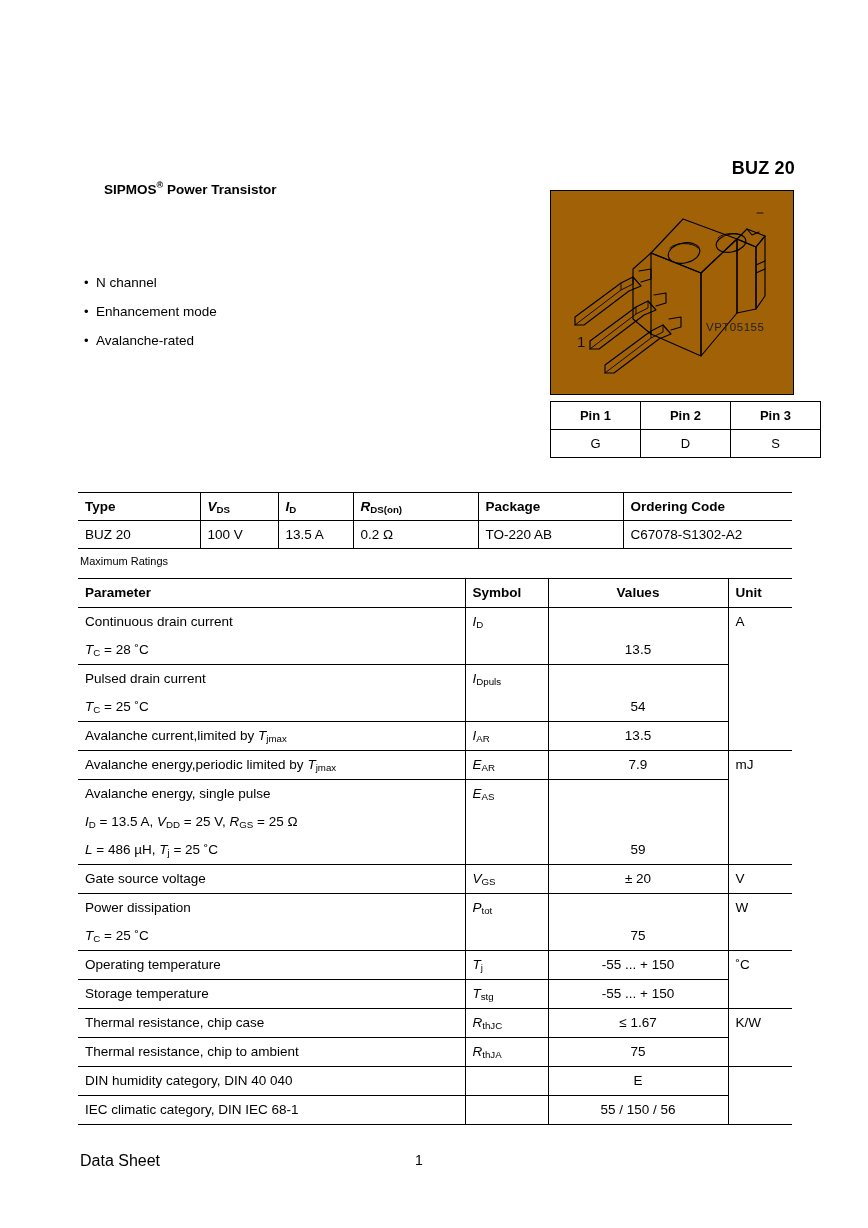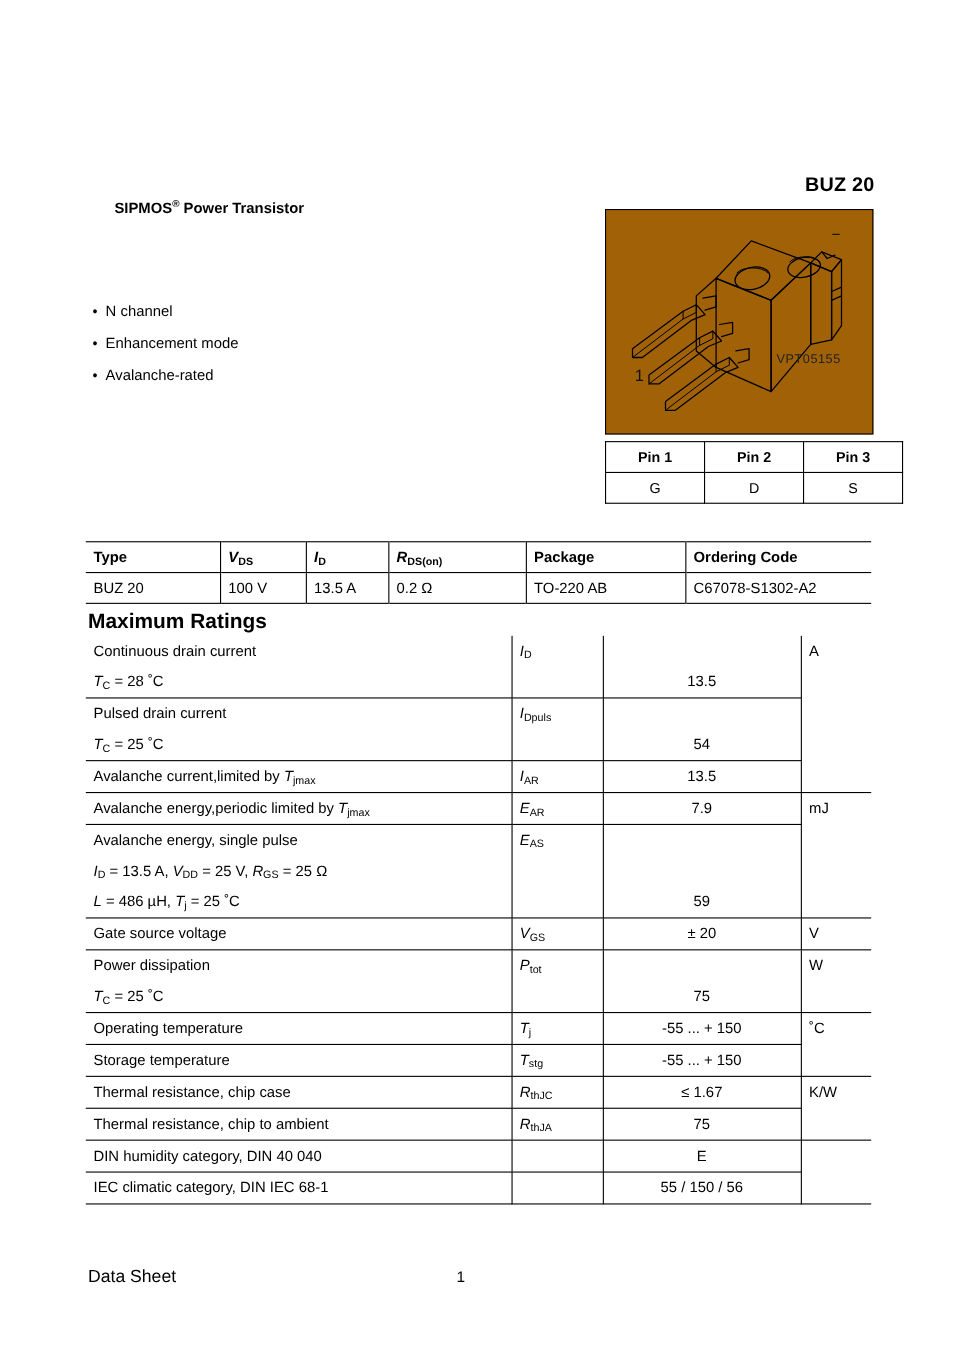--- a/index.html
+++ b/index.html
@@ -145,8 +145,8 @@
     position: absolute;
     left: 80px;
     top: 555px;
-    font-size: 19px;
-    font-weight: bold;
+    font-size: 11px;
+    font-weight: normal;
   }
 
   

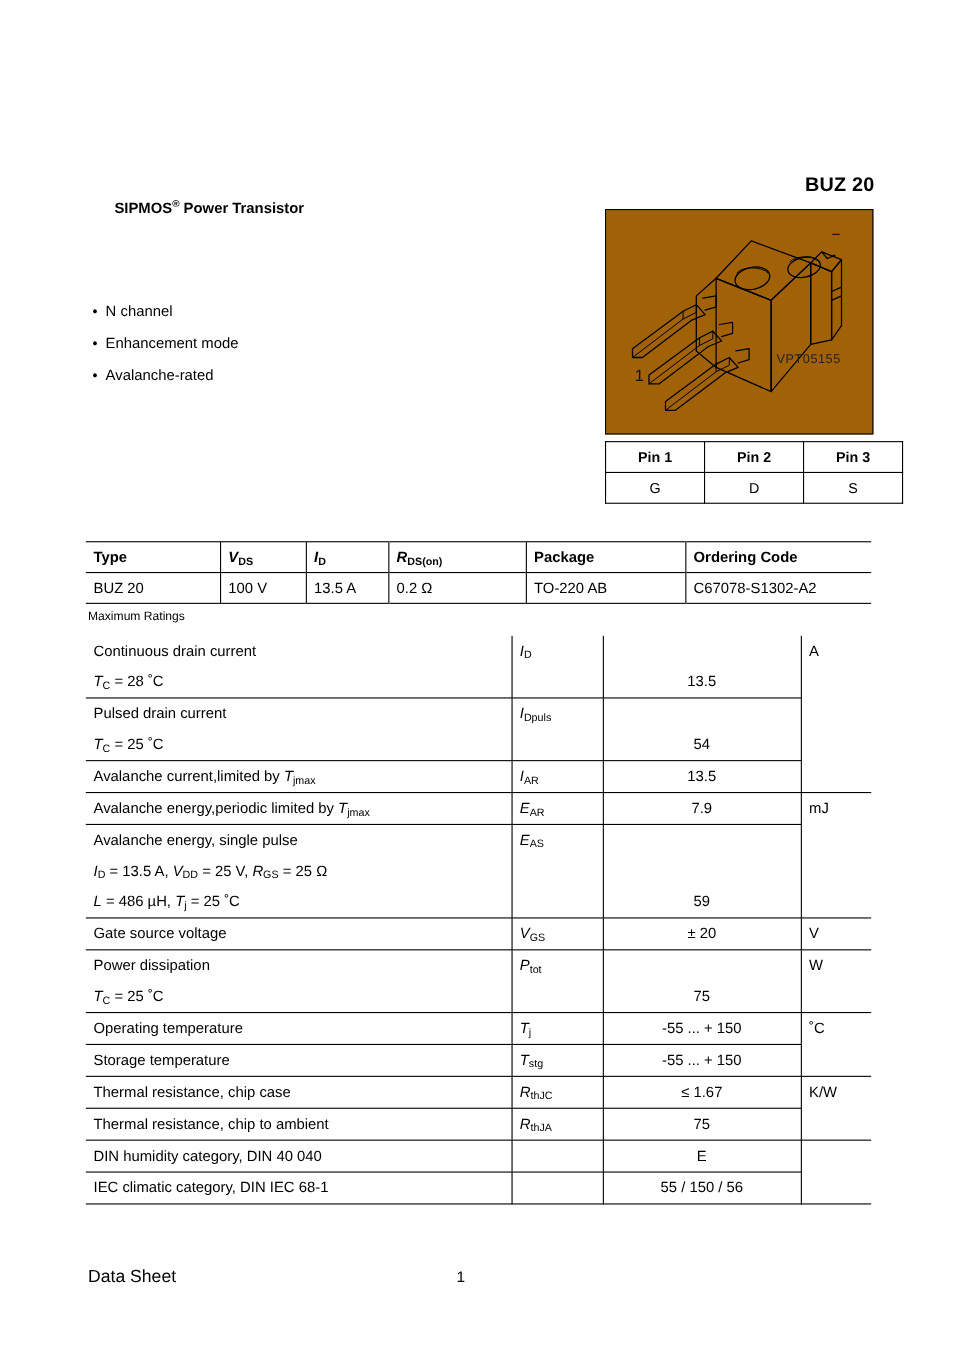--- a/index.html
+++ b/index.html
@@ -310,6 +310,12 @@
 
   <table class="rt" id="ratings-table">
     <tbody id="ratings-body">
+      <tr class="head">
+        <td class="c-param">Parameter</td>
+        <td class="c-sym">Symbol</td>
+        <td class="c-val">Values</td>
+        <td class="c-unit">Unit</td>
+      </tr>
     <tr class="r">
           <td class="c-param">
             <div class="line">Continuous drain current</div>

